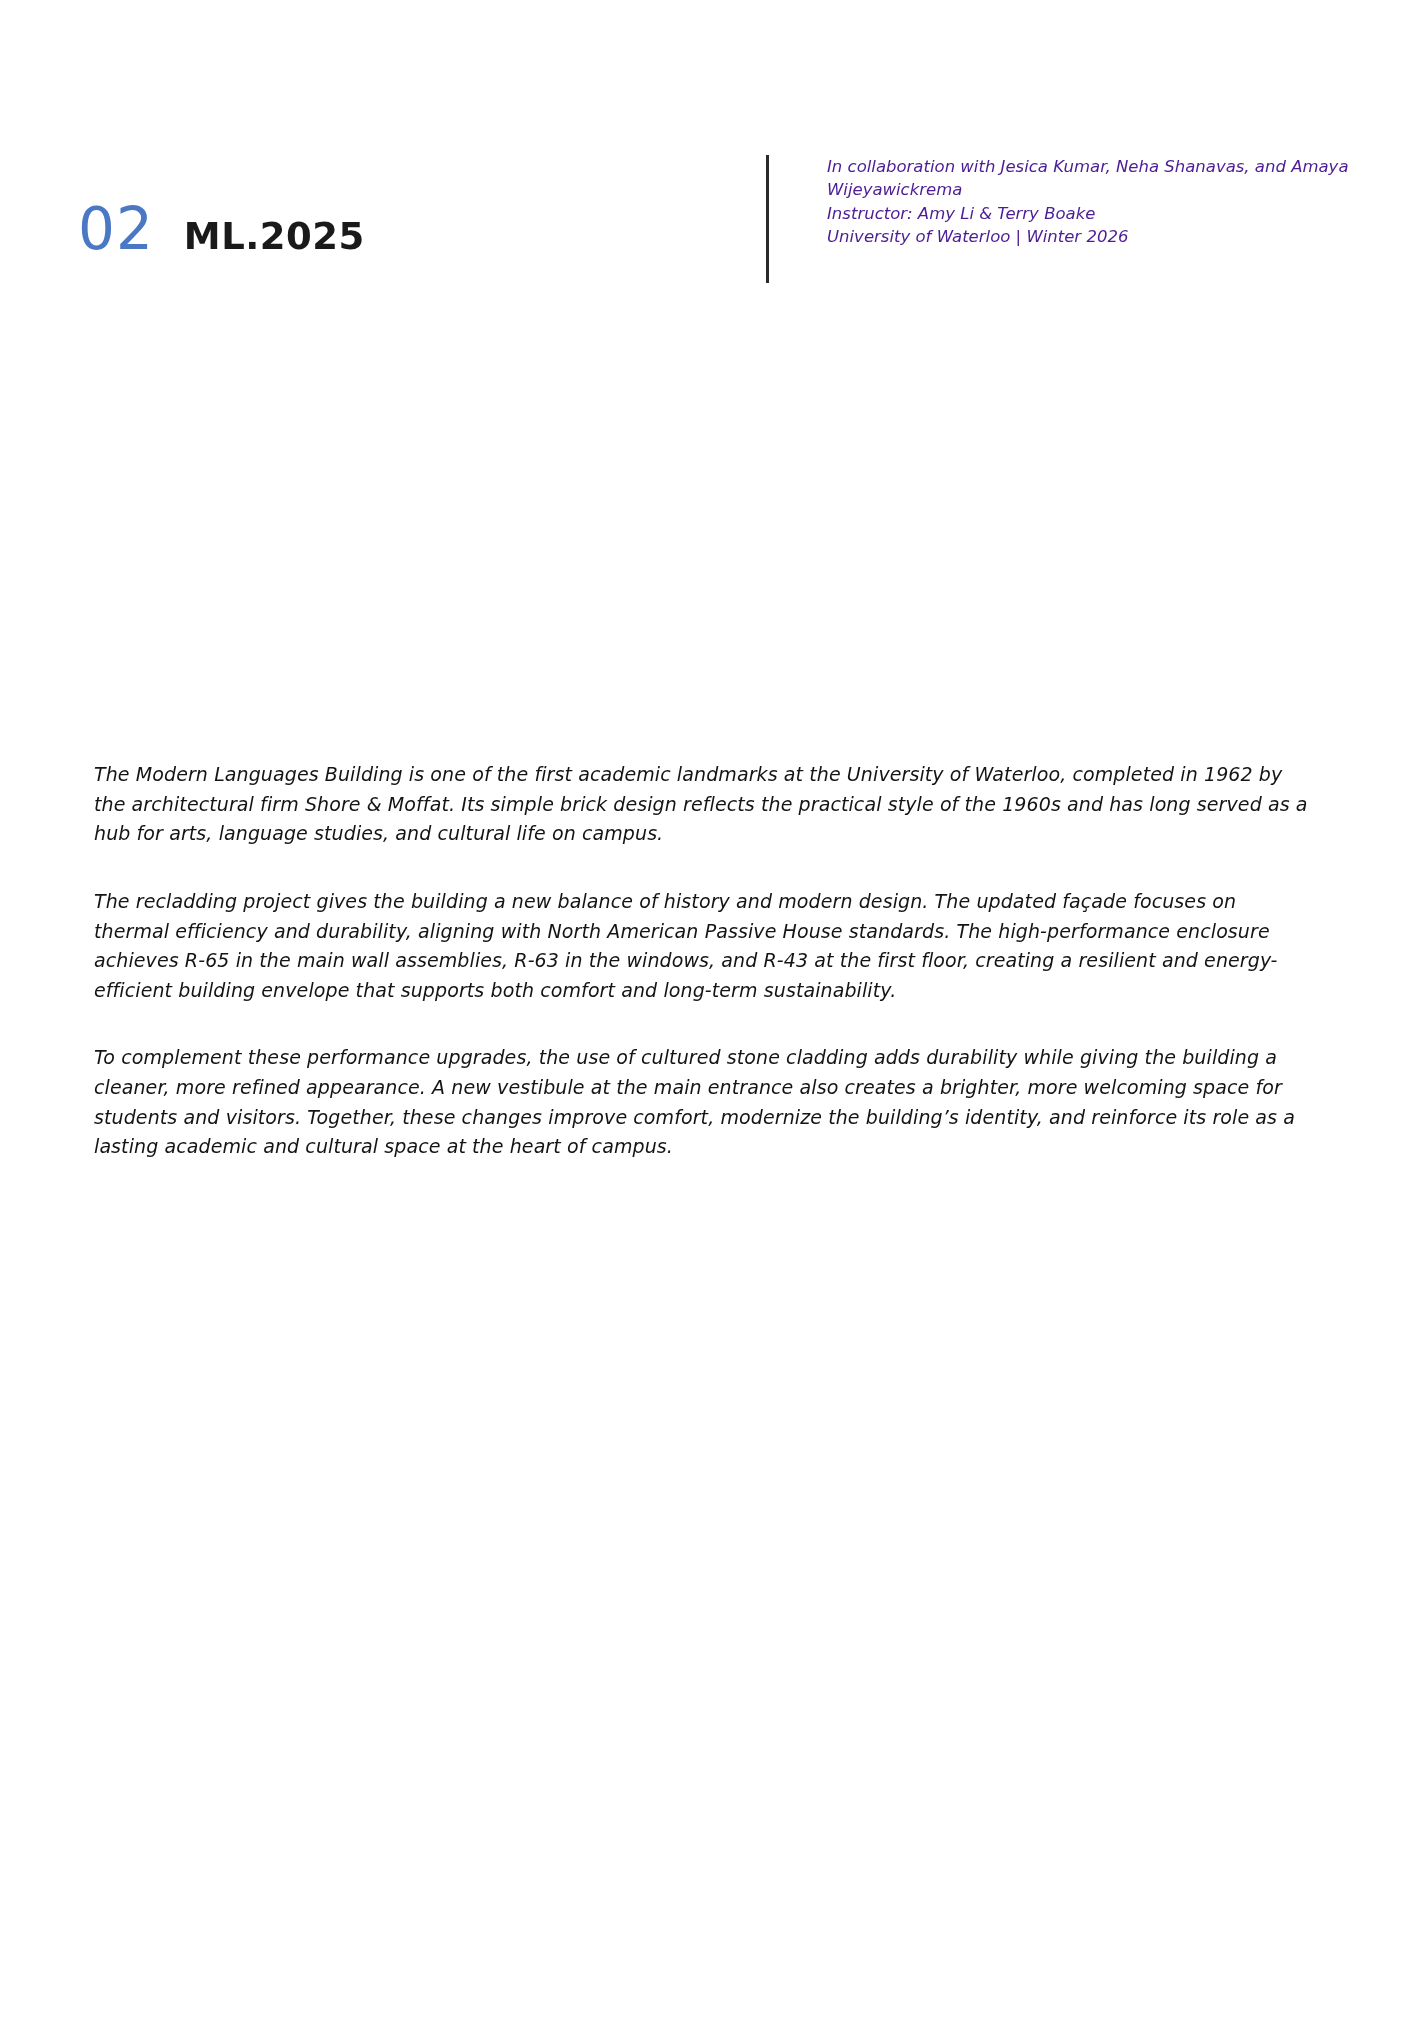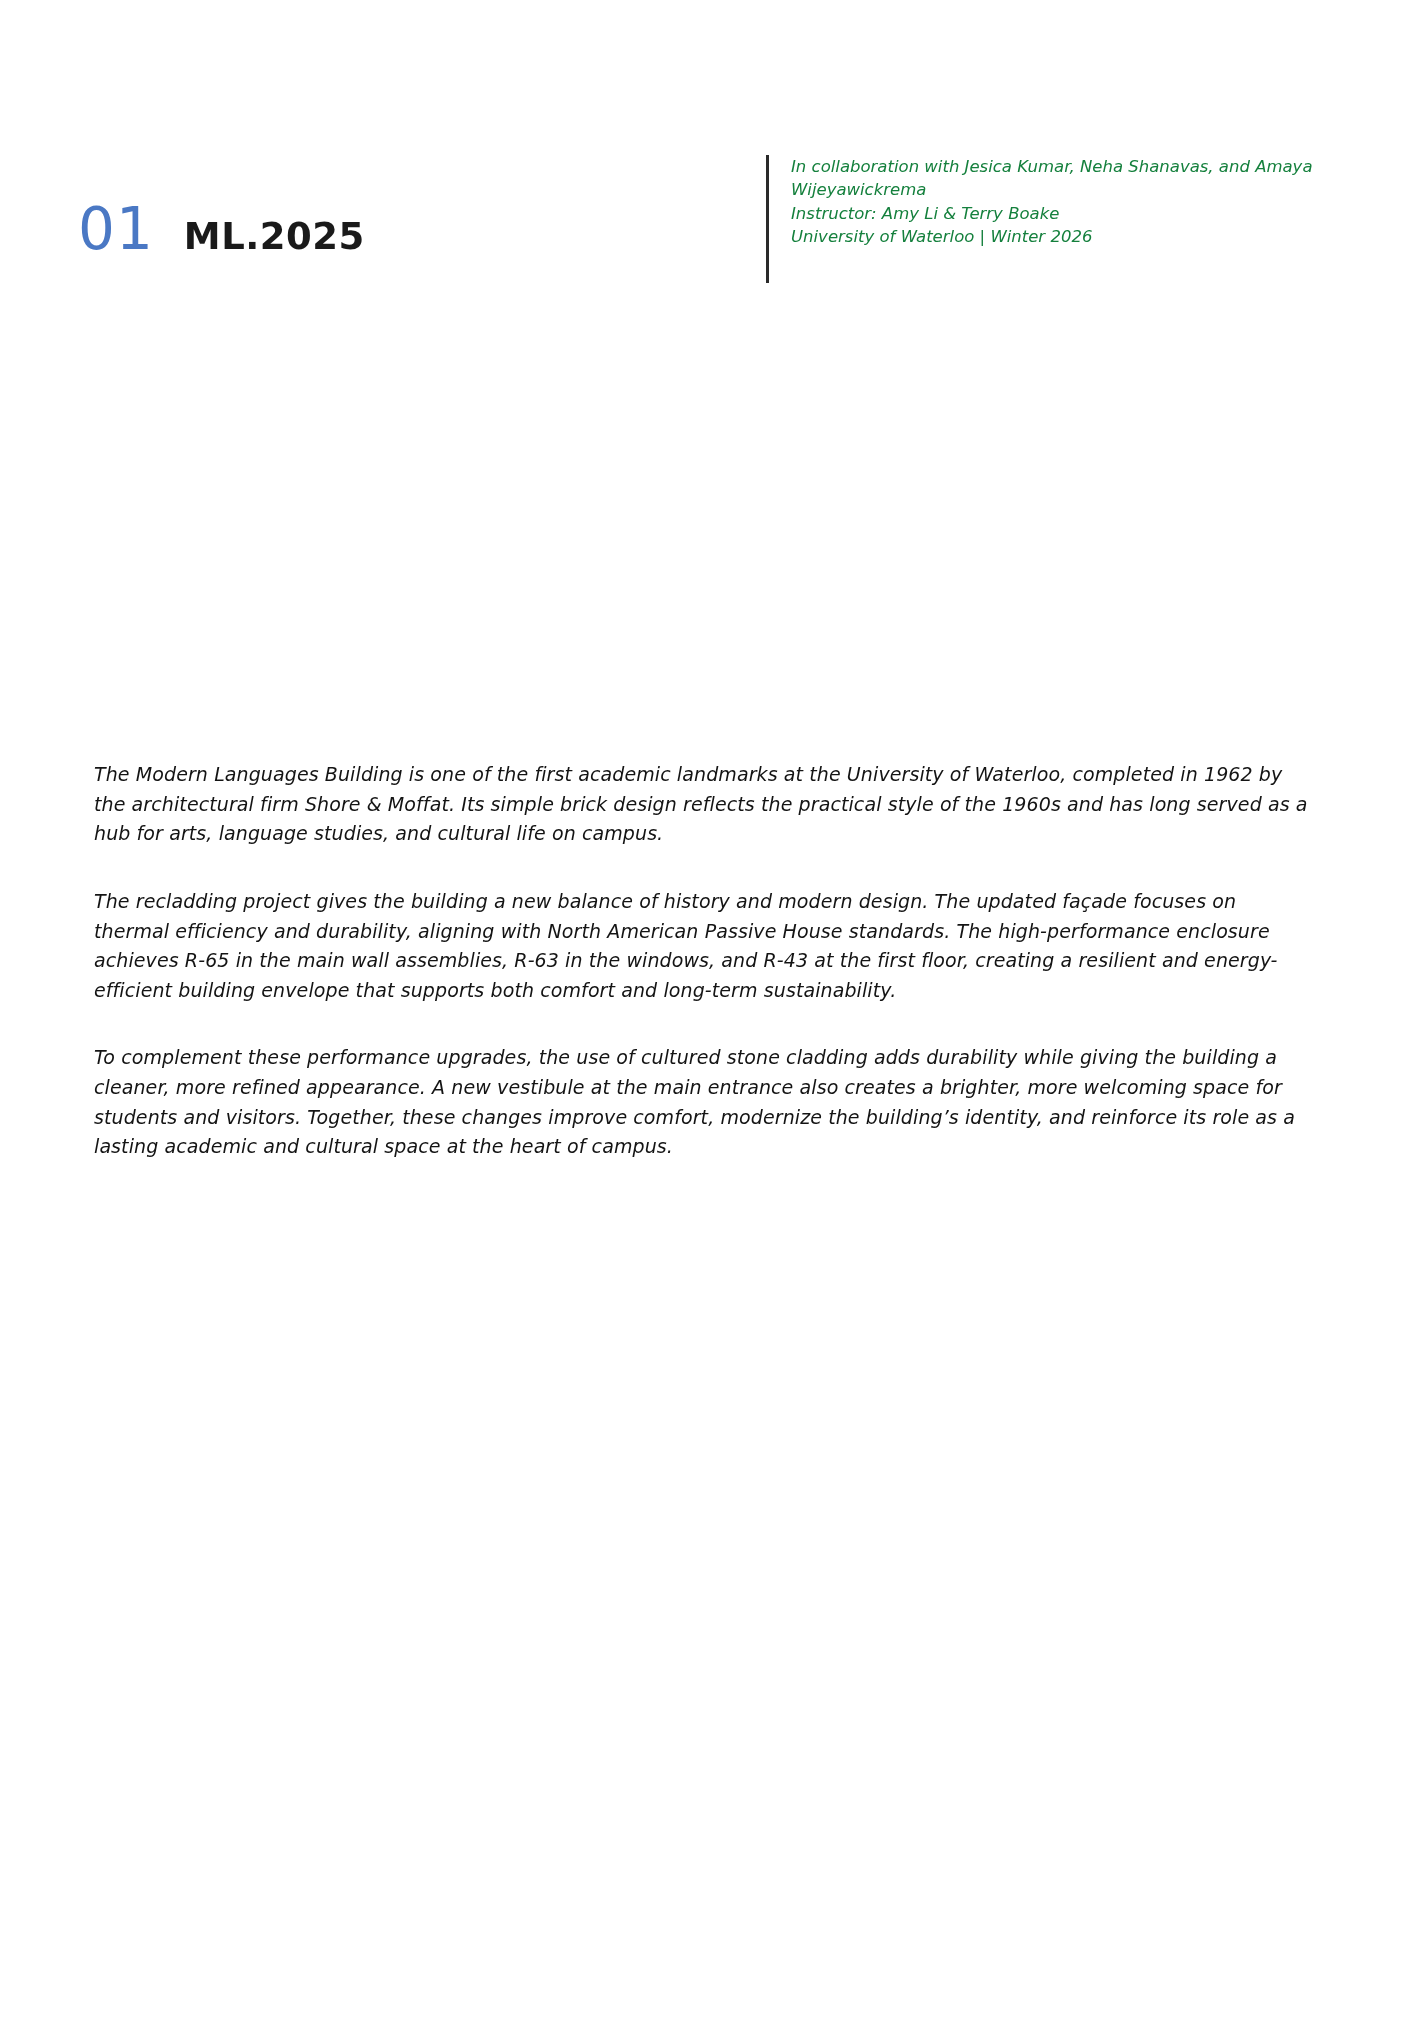--- a/index.html
+++ b/index.html
@@ -77,8 +77,9 @@
     font-style: italic;
     font-size: 16.5px;
     line-height: 1.42;
-    color: #15803d;
+    color: #4c1d95;
     max-width: 530px;
+    margin-left: 36px;
   }
   .credits-text div {
     white-space: pre-wrap;

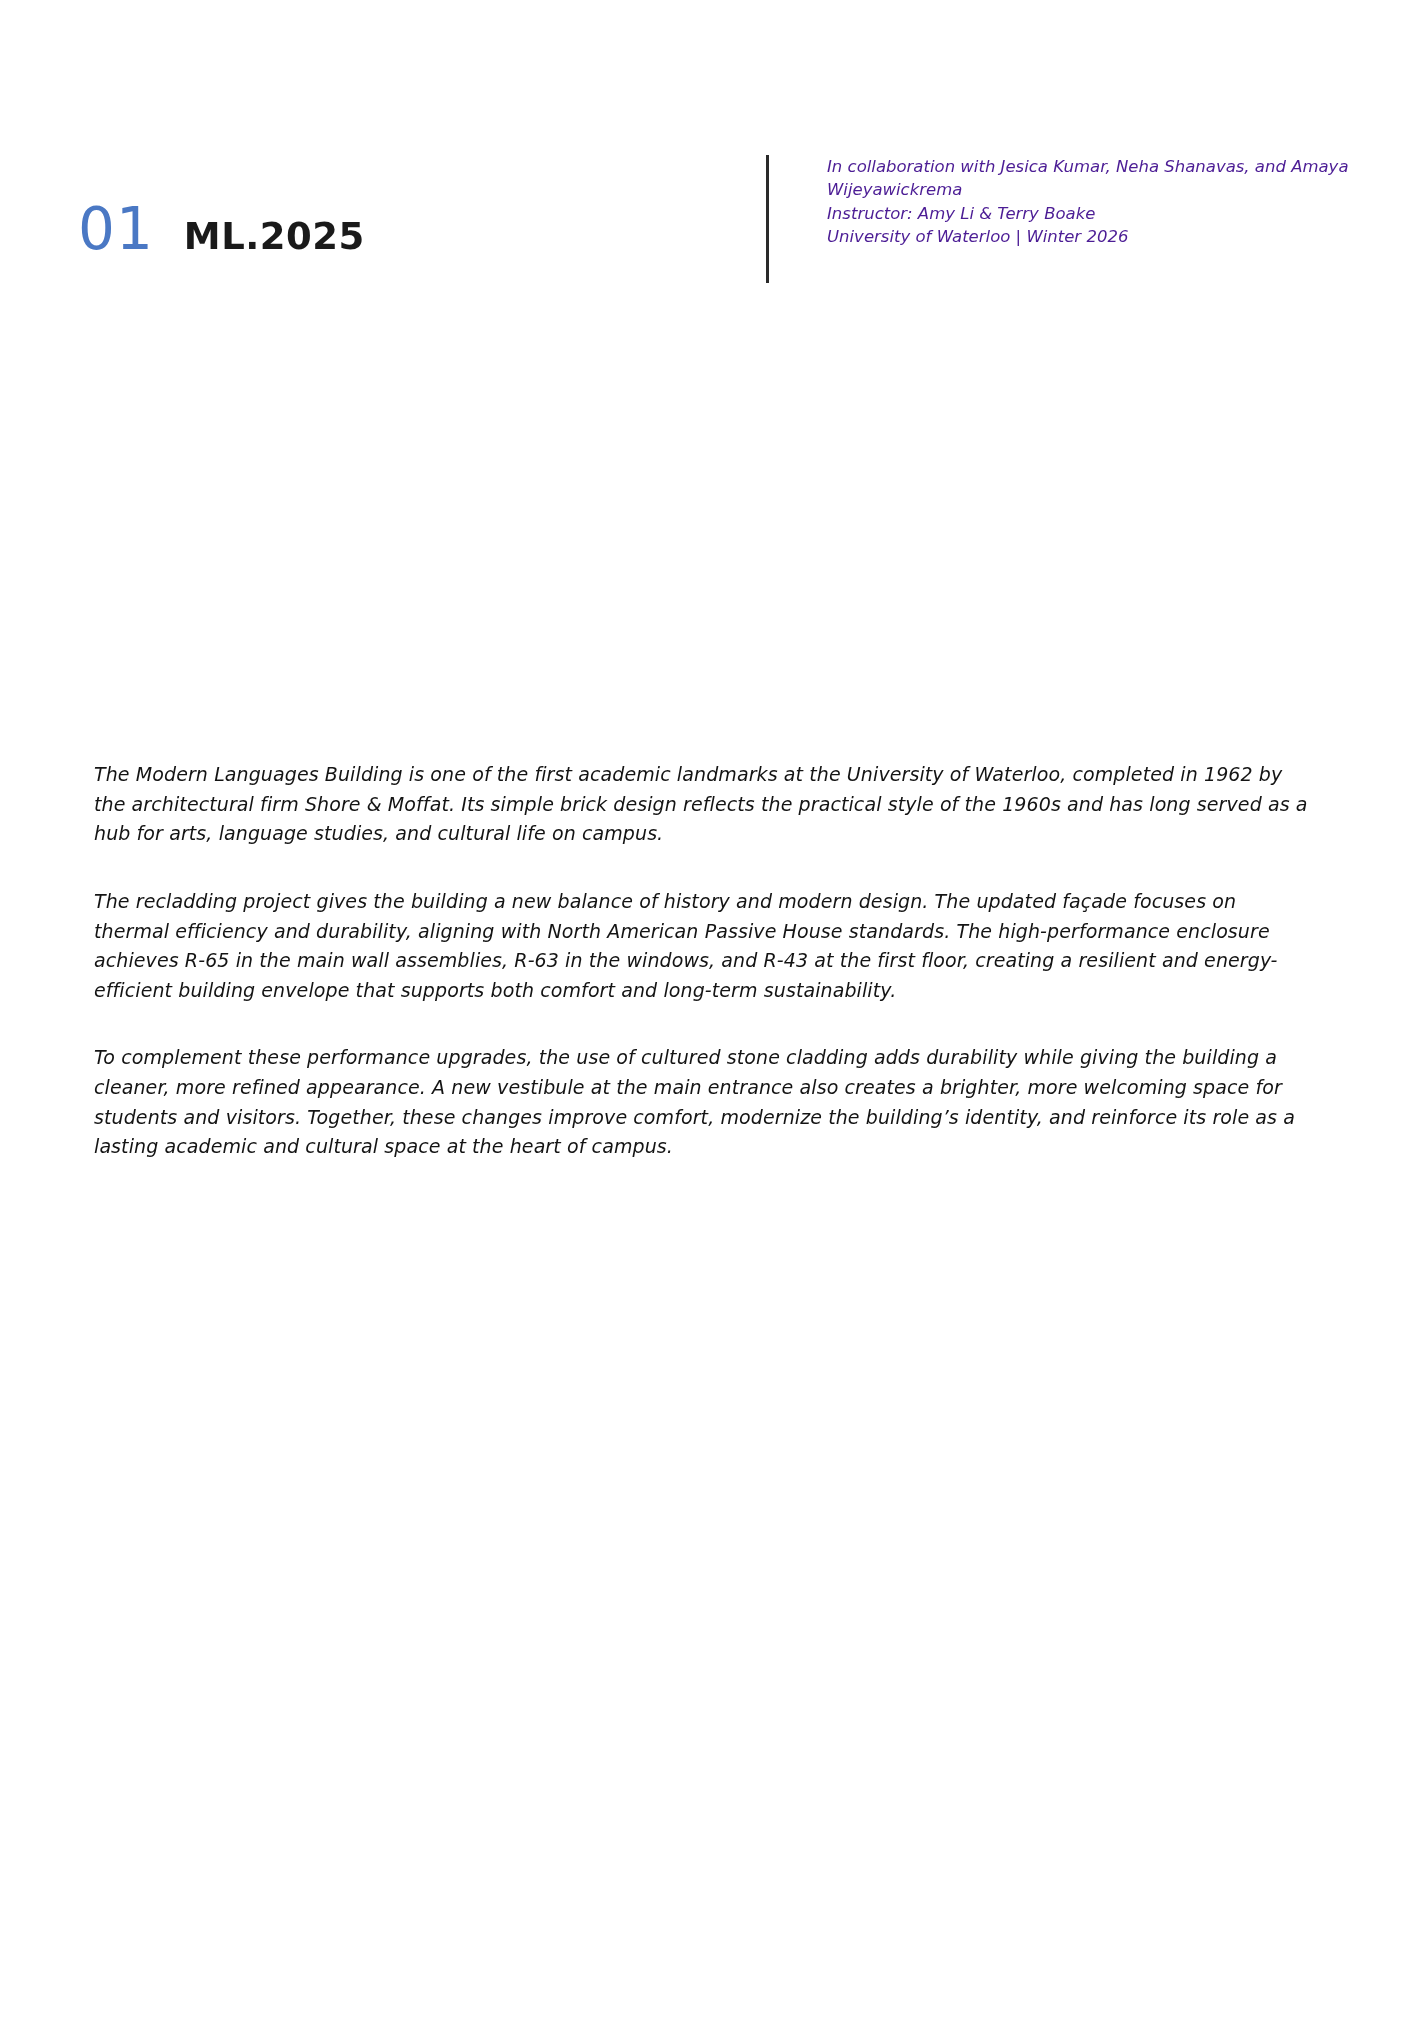--- a/index.html
+++ b/index.html
@@ -114,7 +114,7 @@
   <div class="header">
 
     <div class="title-block">
-      <span class="project-number">01</span>
+      <span class="project-number">02</span>
       <span class="project-title">ML.2025</span>
     </div>
 

